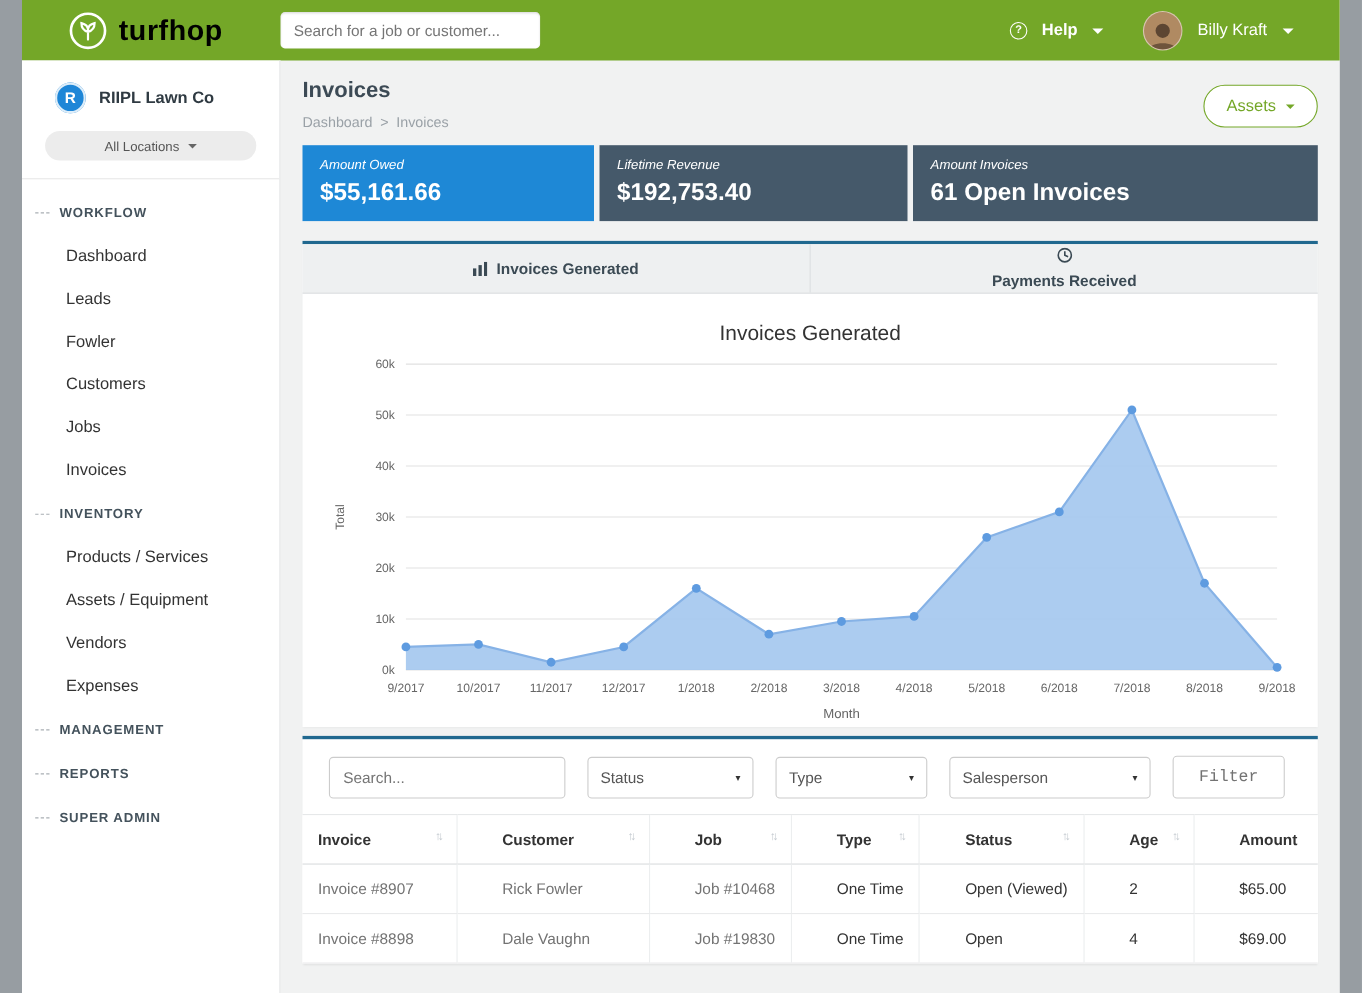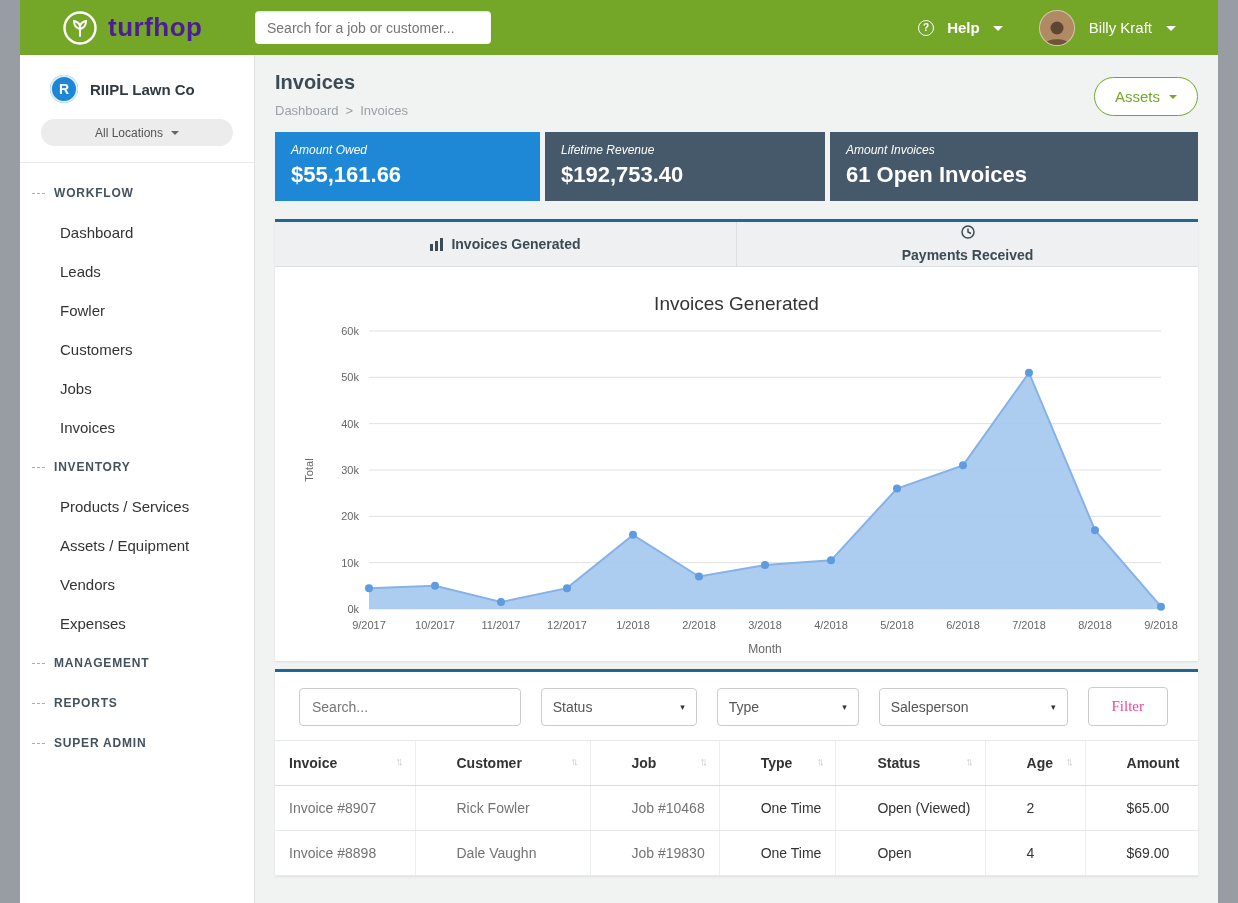--- a/index.html
+++ b/index.html
@@ -9,7 +9,7 @@
   
   .navbar { height:55px; background:#74a728; display:flex; align-items:center; }
   .brand { width:235px; display:flex; align-items:center; gap:10px; padding-left:42px; }
-  .brand-text { color:#4c1d95; font-size:26px; font-weight:bold; letter-spacing:.5px; }
+  .brand-text { color:#000000; font-size:26px; font-weight:bold; letter-spacing:.5px; }
   .logo-circle { width:36px; height:36px; flex:0 0 36px; }
   .nav-search { width:236px; height:33px; border:none; border-radius:4px; padding:0 12px; font-size:14px; color:#333; outline:none; box-shadow:inset 0 1px 2px rgba(0,0,0,.15); }
   .nav-right { margin-left:auto; display:flex; align-items:center; gap:10px; padding-right:42px; color:#fff; }

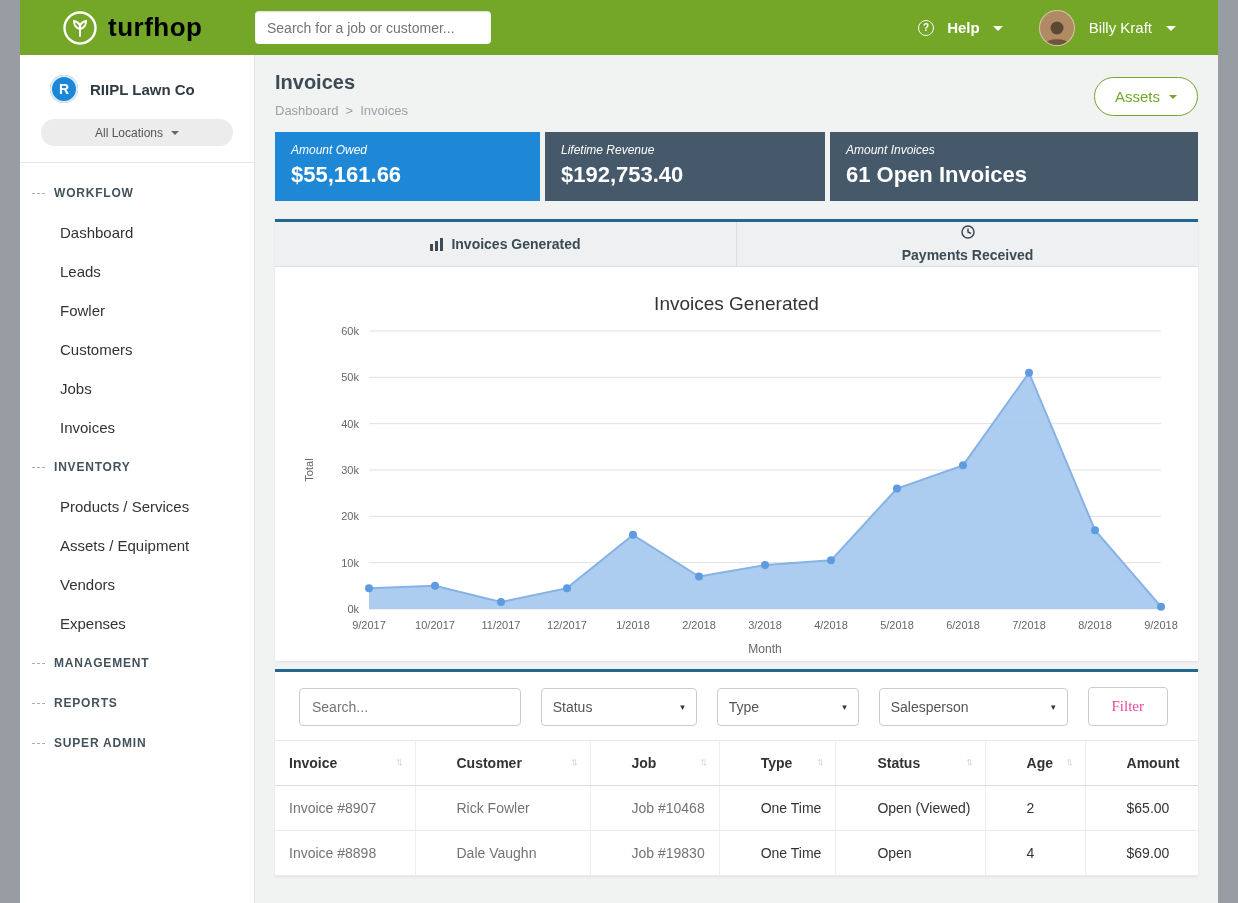--- a/index.html
+++ b/index.html
@@ -78,7 +78,7 @@
   .select.sel-salesperson { width:200px; }
   .sel-caret { font-size:9px; color:#333; margin-left:10px; }
   .sel-caret::after { content:"\25BE"; }
-  .filter-btn { margin-left:auto; margin-right:6px; background:#fff; border:1px solid #ccc; border-radius:4px; padding:10px 23px; font-size:15px; color:#ec4899; cursor:pointer; font-family:Liberation Serif, serif; }
+  .filter-btn { margin-left:auto; margin-right:6px; background:#fff; border:1px solid #ccc; border-radius:4px; padding:10px 23px; font-size:15px; color:#737373; cursor:pointer; font-family:Liberation Mono, monospace; }
 
   
   table.invoices { width:100%; border-collapse:collapse; background:#fff; }

